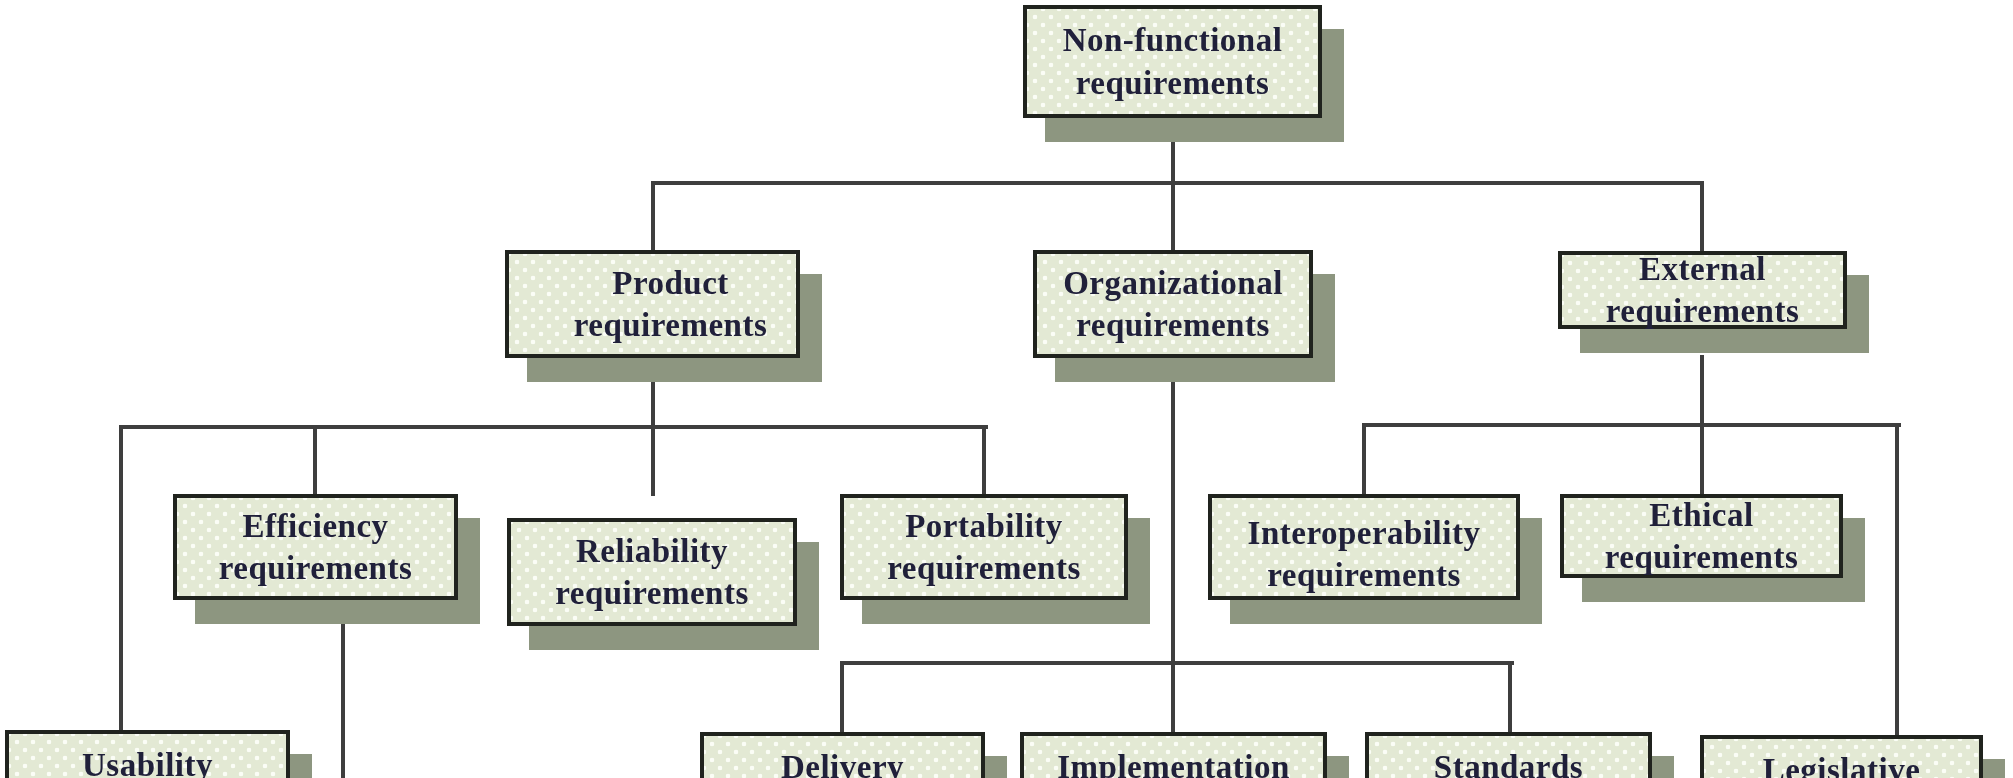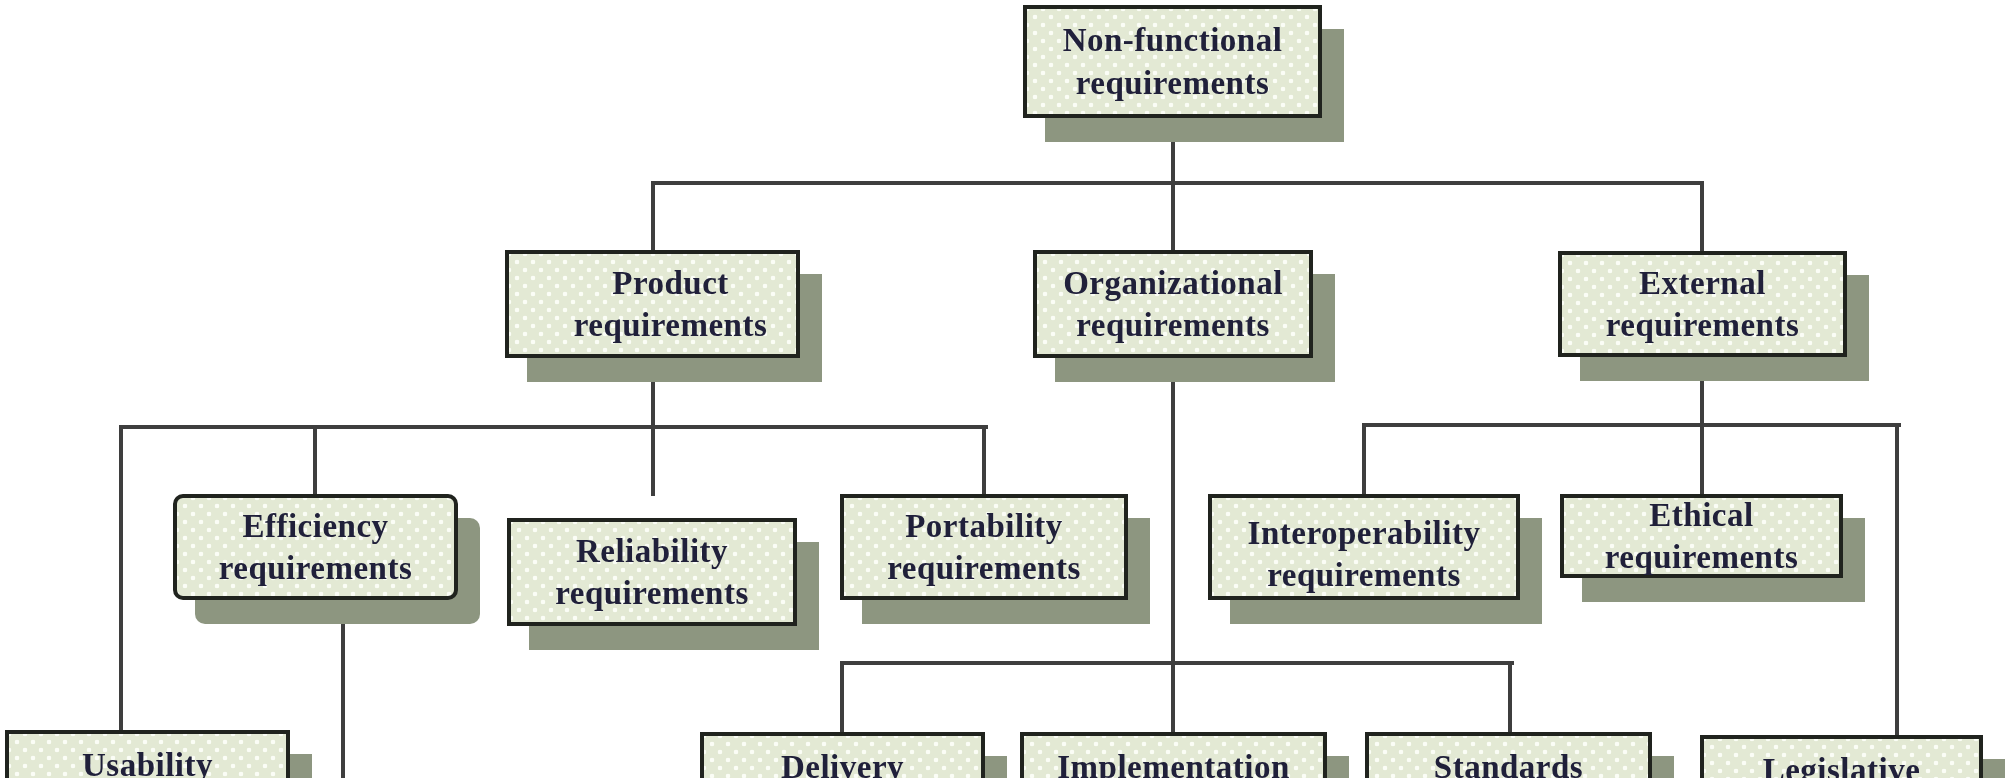--- a/index.html
+++ b/index.html
@@ -82,7 +82,7 @@
       <div class="node-label">Organizational
 requirements</div>
     </div>
-    <div class="node" style="left: 1558px; top: 251px; width: 289px; height: 106px;">
+    <div class="node" style="left: 1558px; top: 251px; width: 289px; height: 78px;">
       <div class="node-label">External
 requirements</div>
     </div>

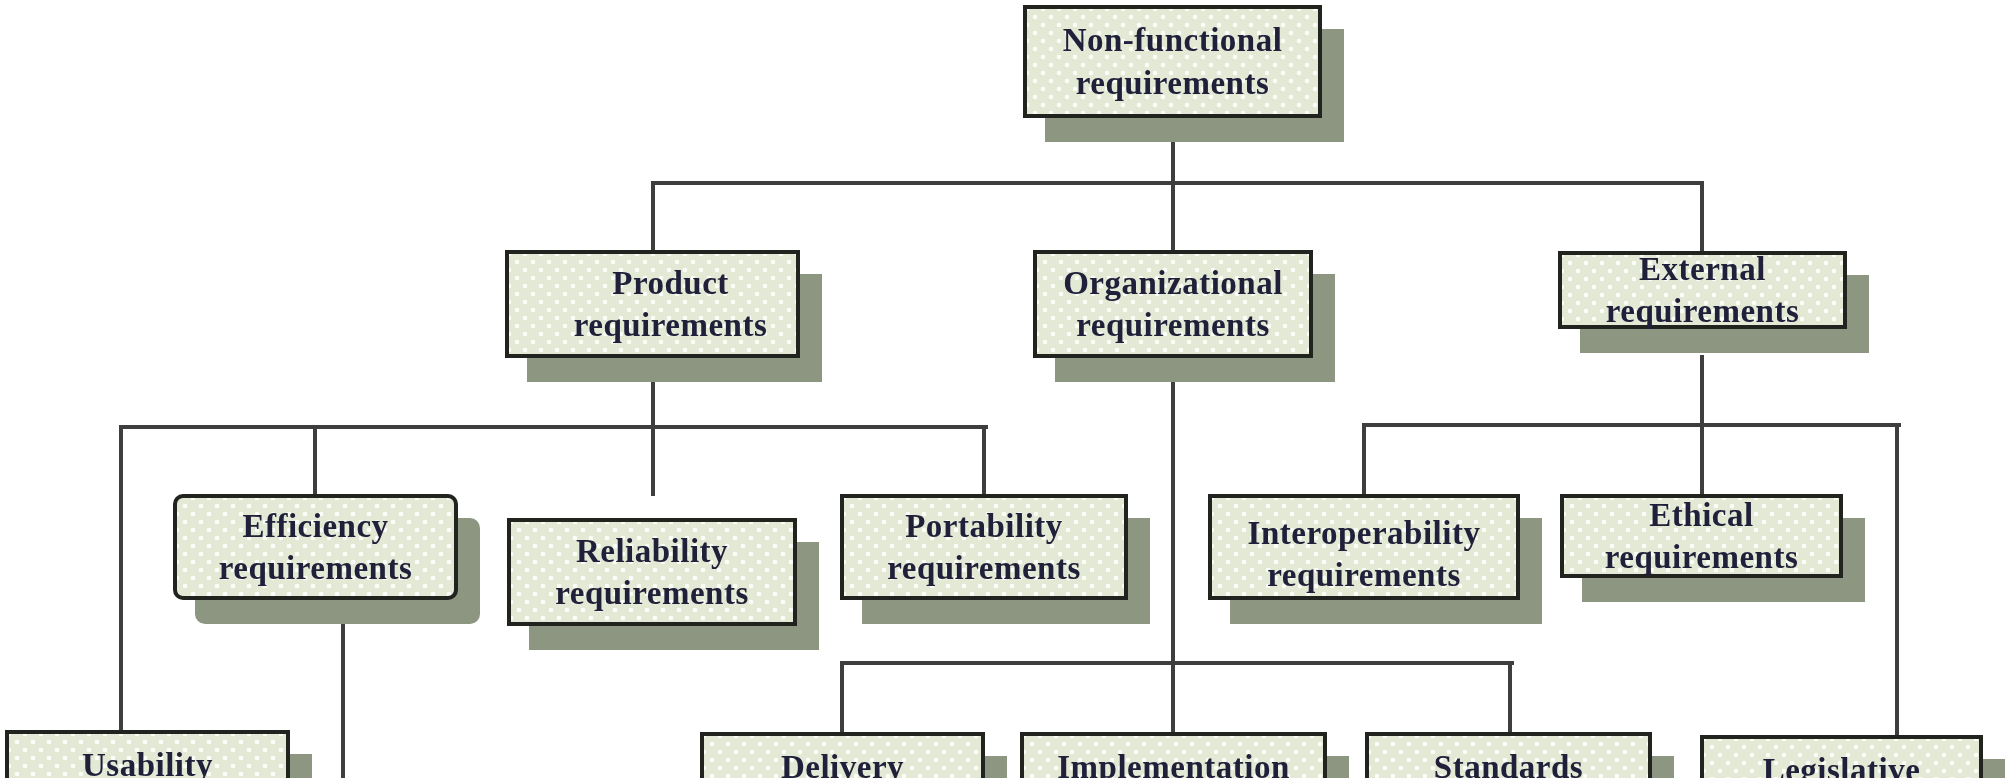--- a/index.html
+++ b/index.html
@@ -86,7 +86,7 @@
       <div class="node-label">External
 requirements</div>
     </div>
-    <div class="node" style="left: 173px; top: 494px; width: 285px; height: 106px; border-radius: 10px;">
+    <div class="node" style="left: 173px; top: 494px; width: 285px; height: 106px;">
       <div class="node-label">Efficiency
 requirements</div>
     </div>

